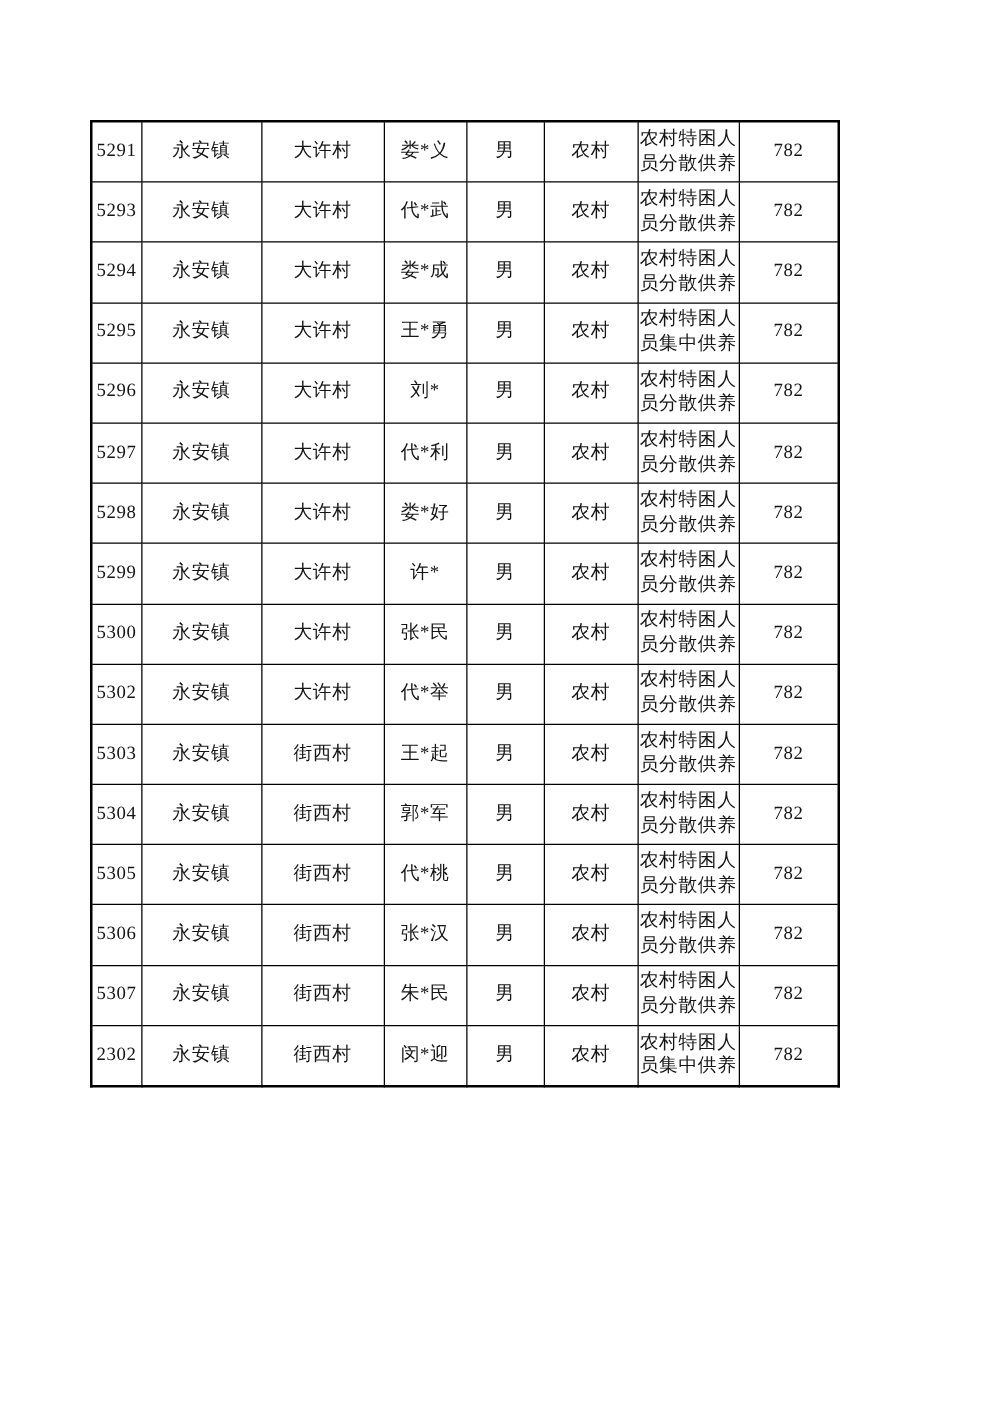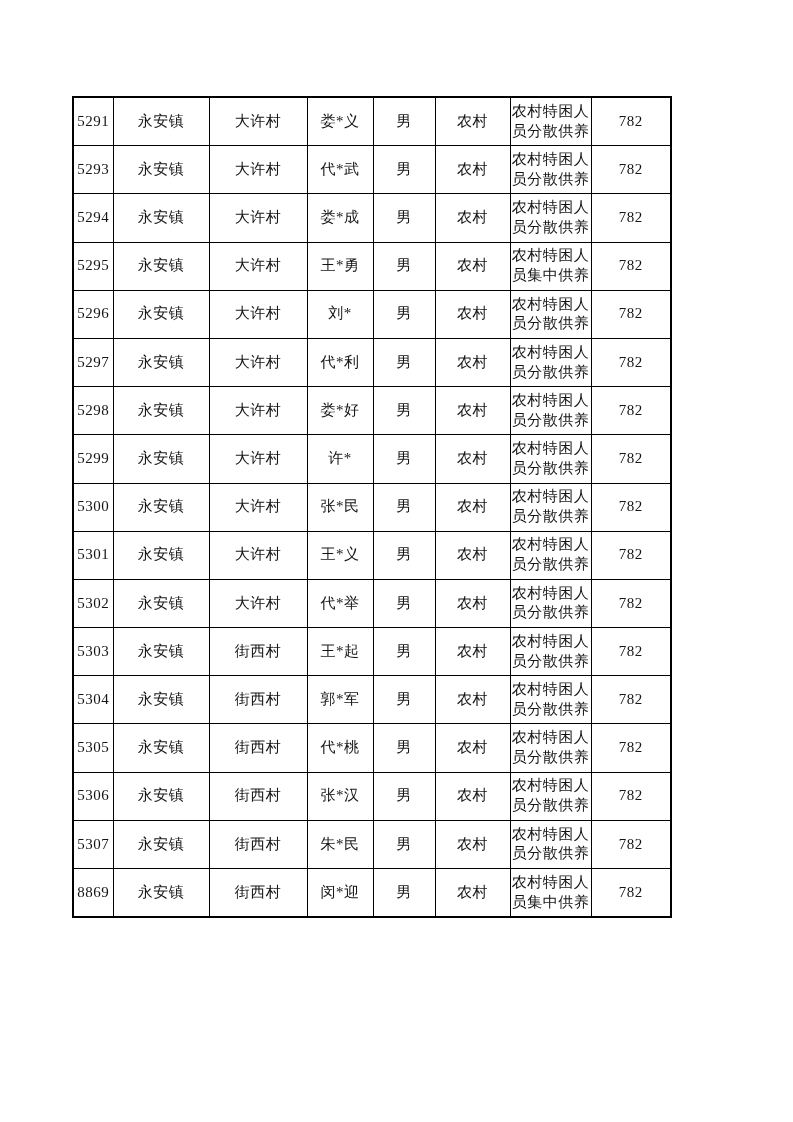--- a/index.html
+++ b/index.html
@@ -155,16 +155,6 @@
           <td class="col-amount">782</td>
         </tr>
         <tr>
-          <td class="col-serial">5301</td>
-          <td class="col-town">永安镇</td>
-          <td class="col-village">大许村</td>
-          <td class="col-name">王*义</td>
-          <td class="col-gender">男</td>
-          <td class="col-hhtype">农村</td>
-          <td class="col-category">农村特困人员分散供养</td>
-          <td class="col-amount">782</td>
-        </tr>
-        <tr>
           <td class="col-serial">5302</td>
           <td class="col-town">永安镇</td>
           <td class="col-village">大许村</td>

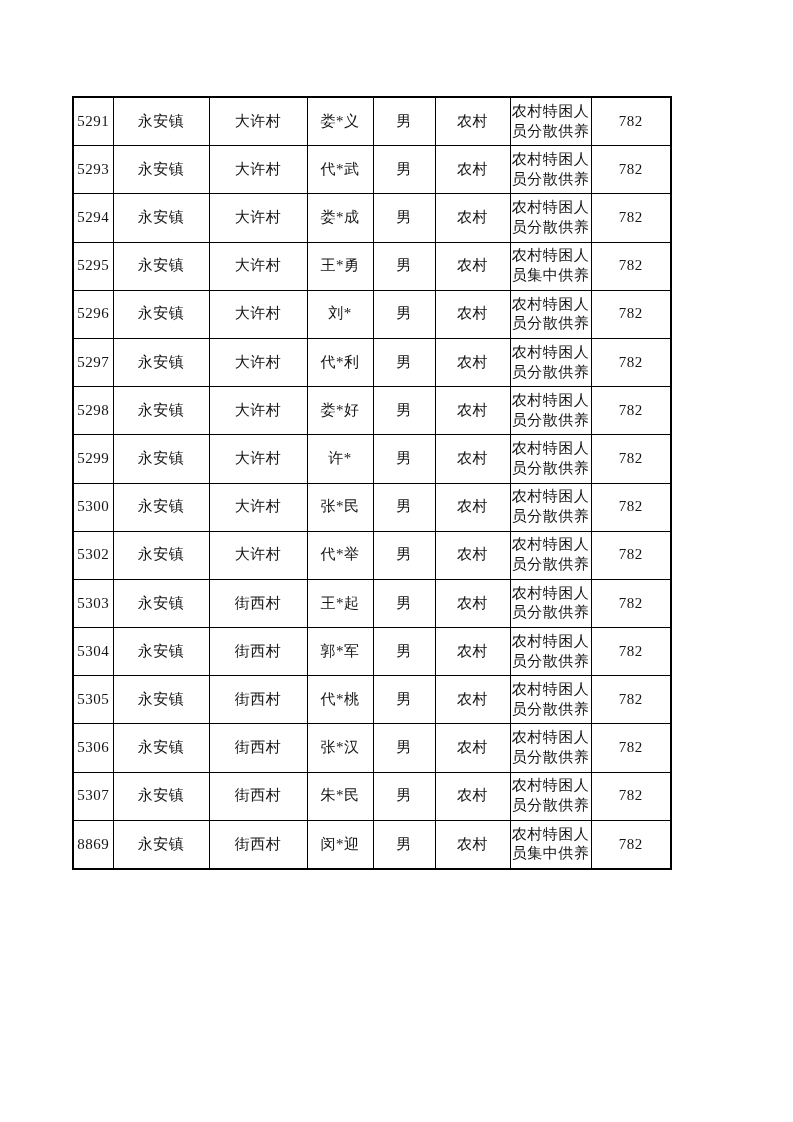--- a/index.html
+++ b/index.html
@@ -215,7 +215,7 @@
           <td class="col-amount">782</td>
         </tr>
         <tr>
-          <td class="col-serial">8869</td>
+          <td class="col-serial">2302</td>
           <td class="col-town">永安镇</td>
           <td class="col-village">街西村</td>
           <td class="col-name">闵*迎</td>

